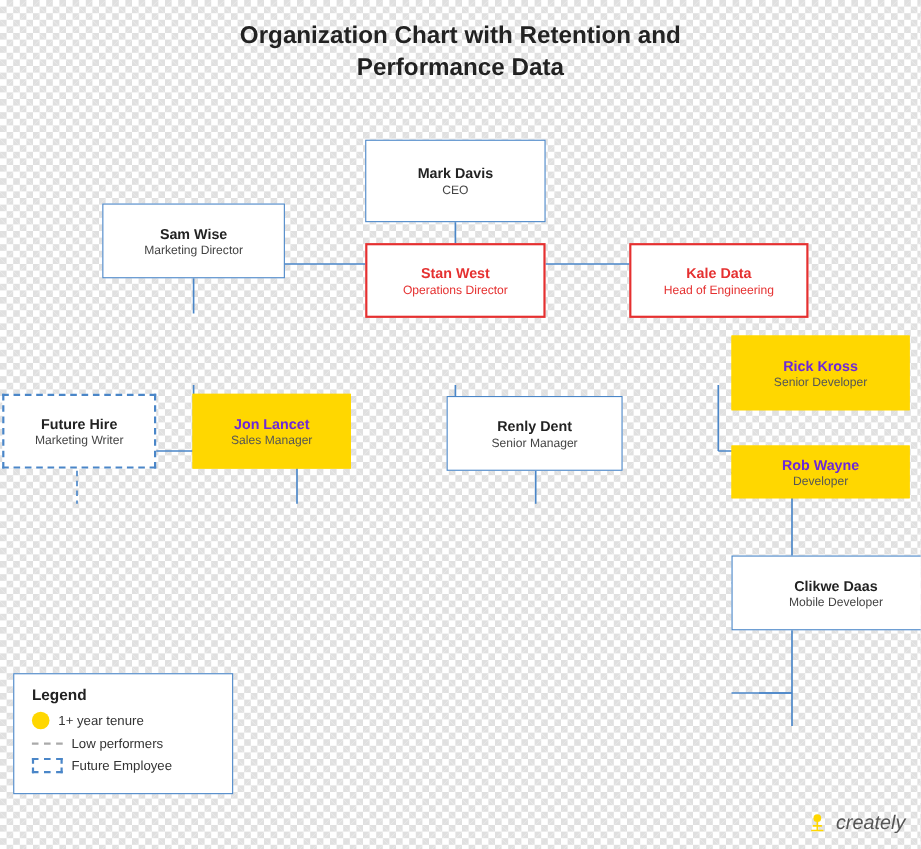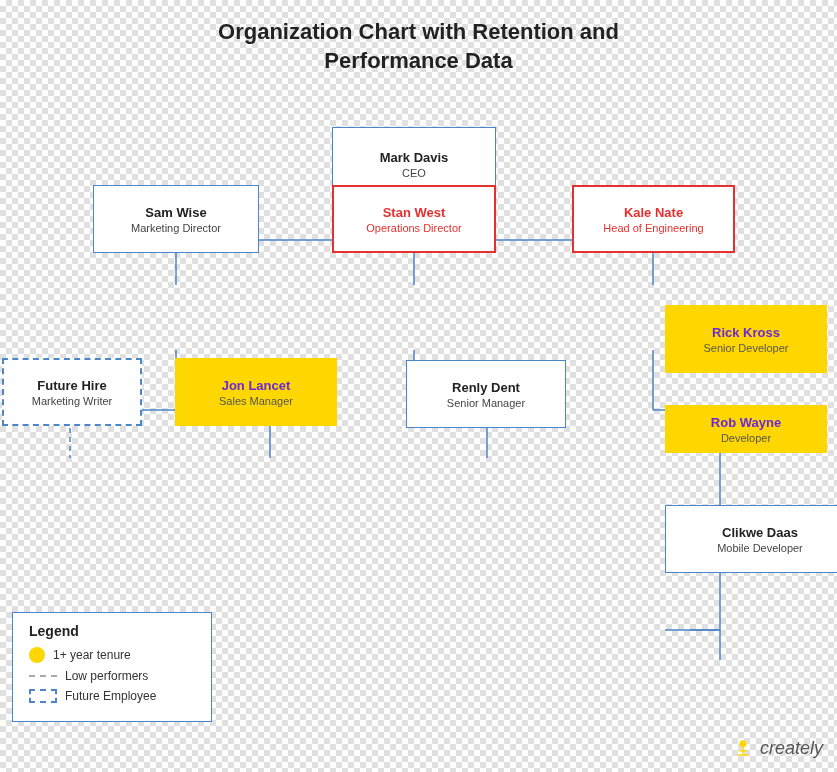--- a/index.html
+++ b/index.html
@@ -91,6 +91,7 @@
       border-color: #e53030;
       border-width: 2px;
       background: white;
+      margin-top: 36px;
     }
 
     .box.red-border .name {

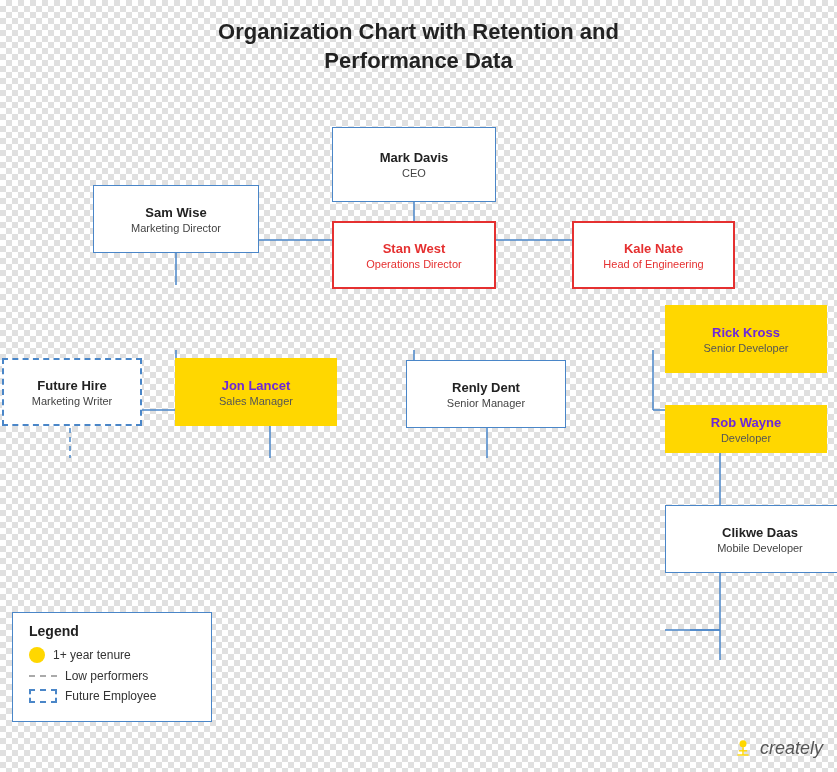--- a/index.html
+++ b/index.html
@@ -260,7 +260,7 @@
   </div>
 
   <div class="box red-border" style="left:572px; top:185px; width:163px; height:68px;">
-    <span class="name">Kale Nate</span>
+    <span class="name">Kale Data</span>
     <span class="role">Head of Engineering</span>
   </div>
 

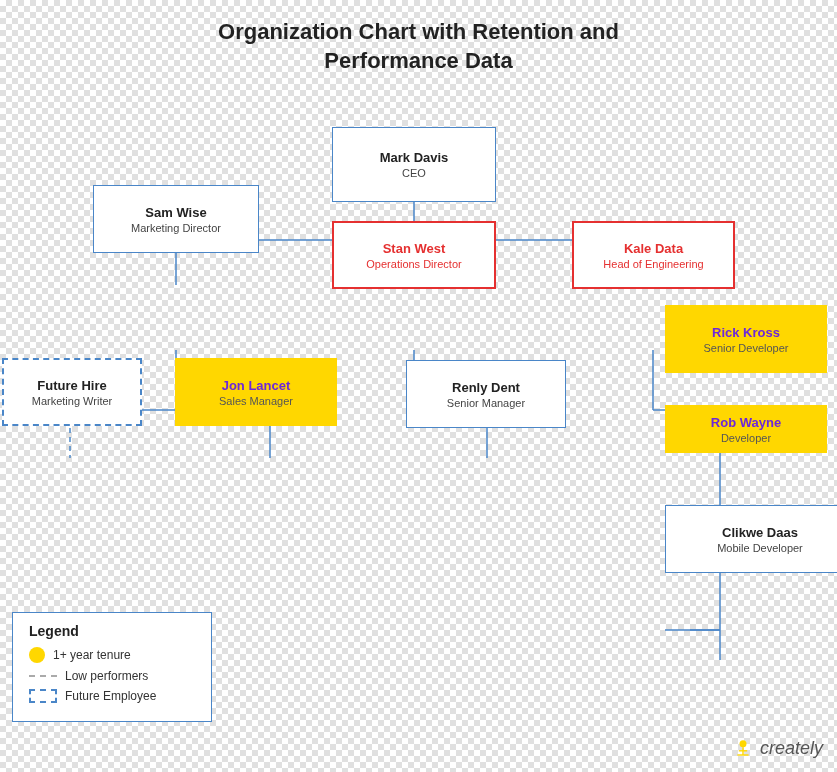--- a/index.html
+++ b/index.html
@@ -269,7 +269,7 @@
     <span class="role">Marketing Writer</span>
   </div>
 
-  <div class="box yellow" style="left:175px; top:358px; width:162px; height:68px;">
+  <div class="box yellow" style="left:175px; top:358px; width:144px; height:68px;">
     <span class="name">Jon Lancet</span>
     <span class="role">Sales Manager</span>
   </div>

